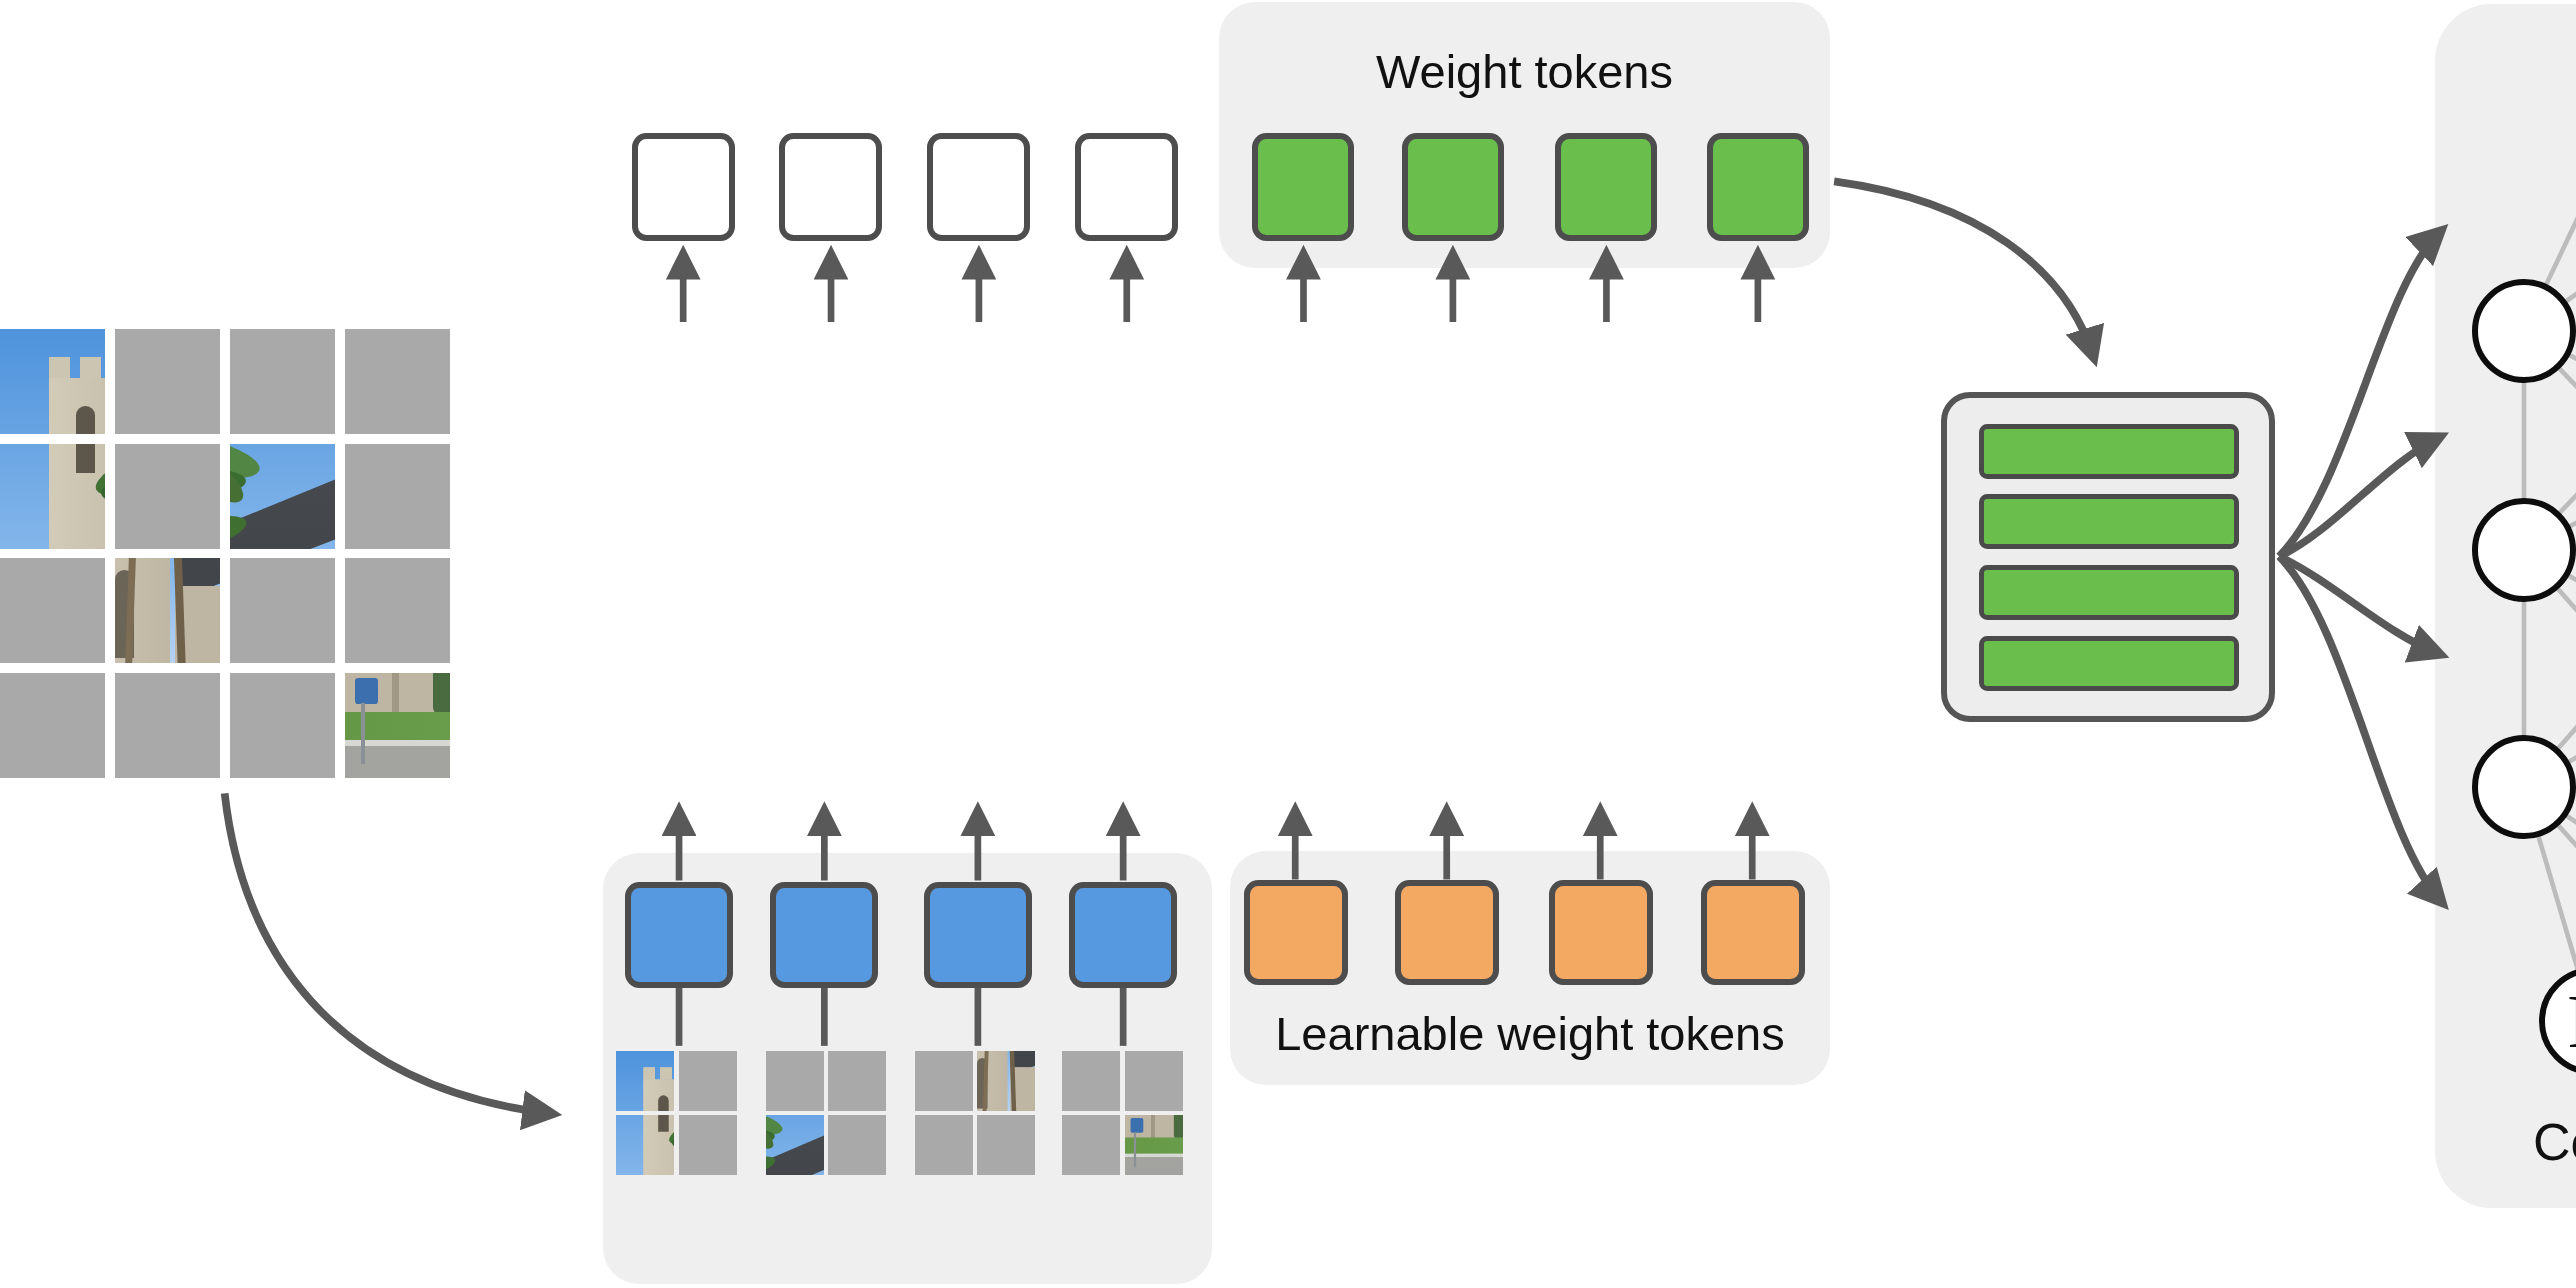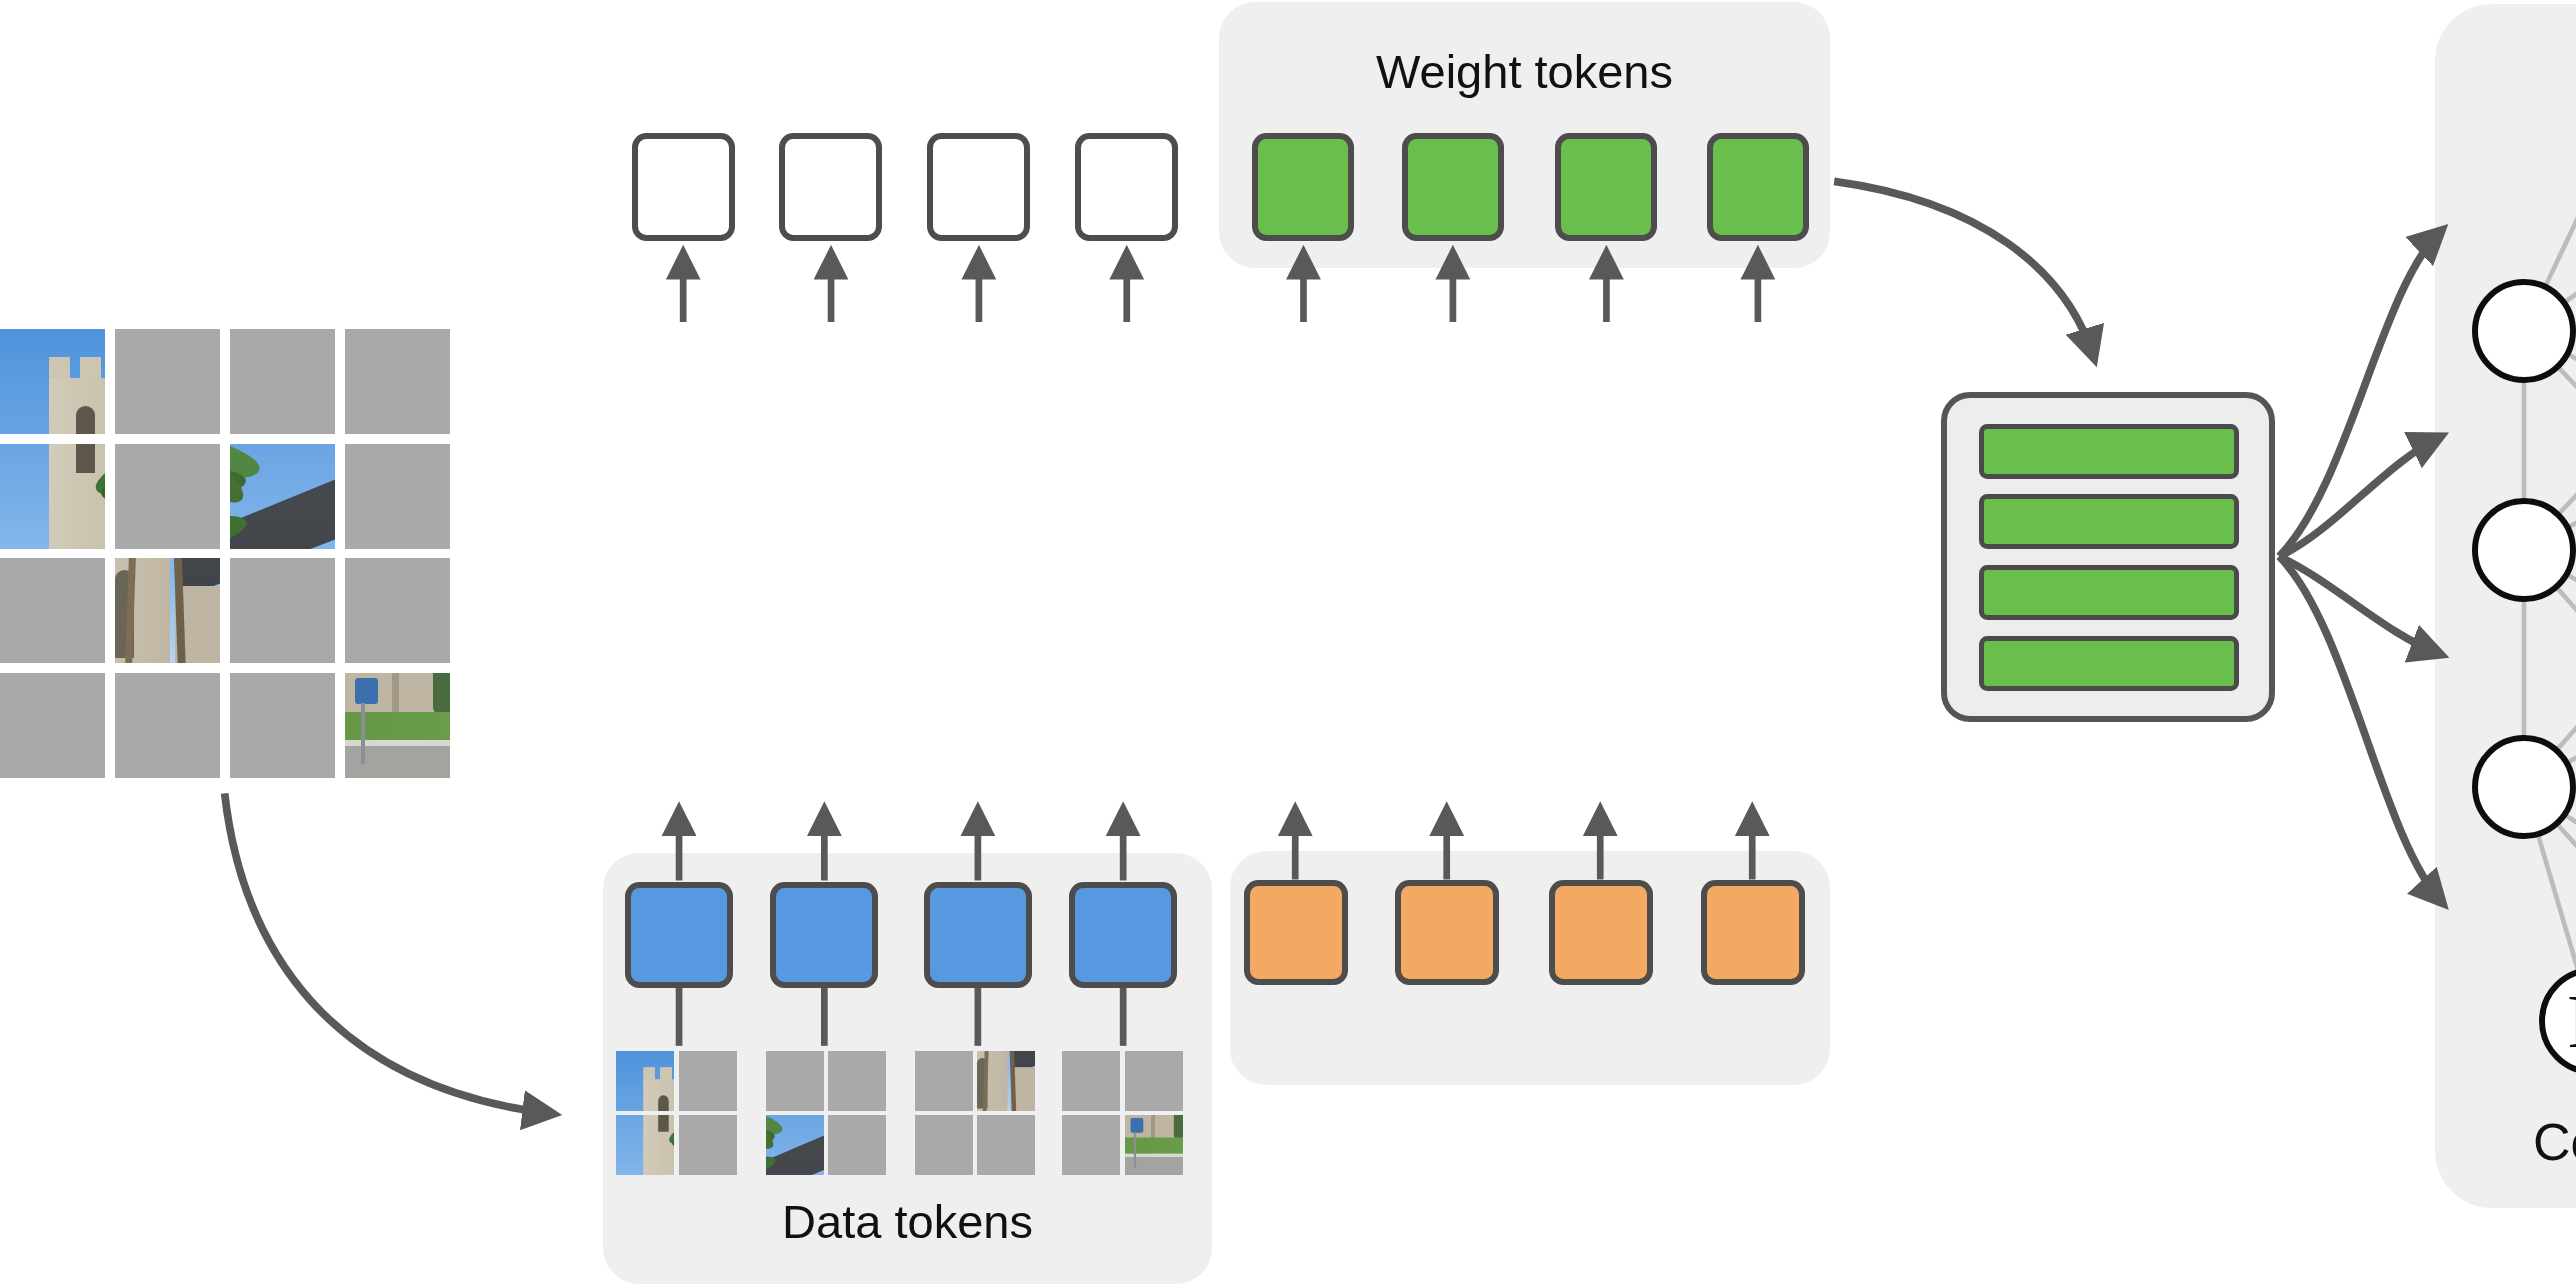--- a/index.html
+++ b/index.html
@@ -35,6 +35,7 @@
   <div class="panel-label" style="left:603px;top:1194px;width:609px;">Data tokens</div>
 
   <div class="panel" style="left:1230px;top:851px;width:600px;height:234px;"></div>
+  <div class="panel-label" style="left:1230px;top:1006px;width:600px;">Learnable weight tokens</div>
 
   <div class="panel" style="left:2435px;top:4.1px;width:618px;height:1204px;border-radius:57px;"></div>
   <div class="panel-label" style="left:2435px;top:1112px;width:618px;font-size:52px;">Continuous Image</div>

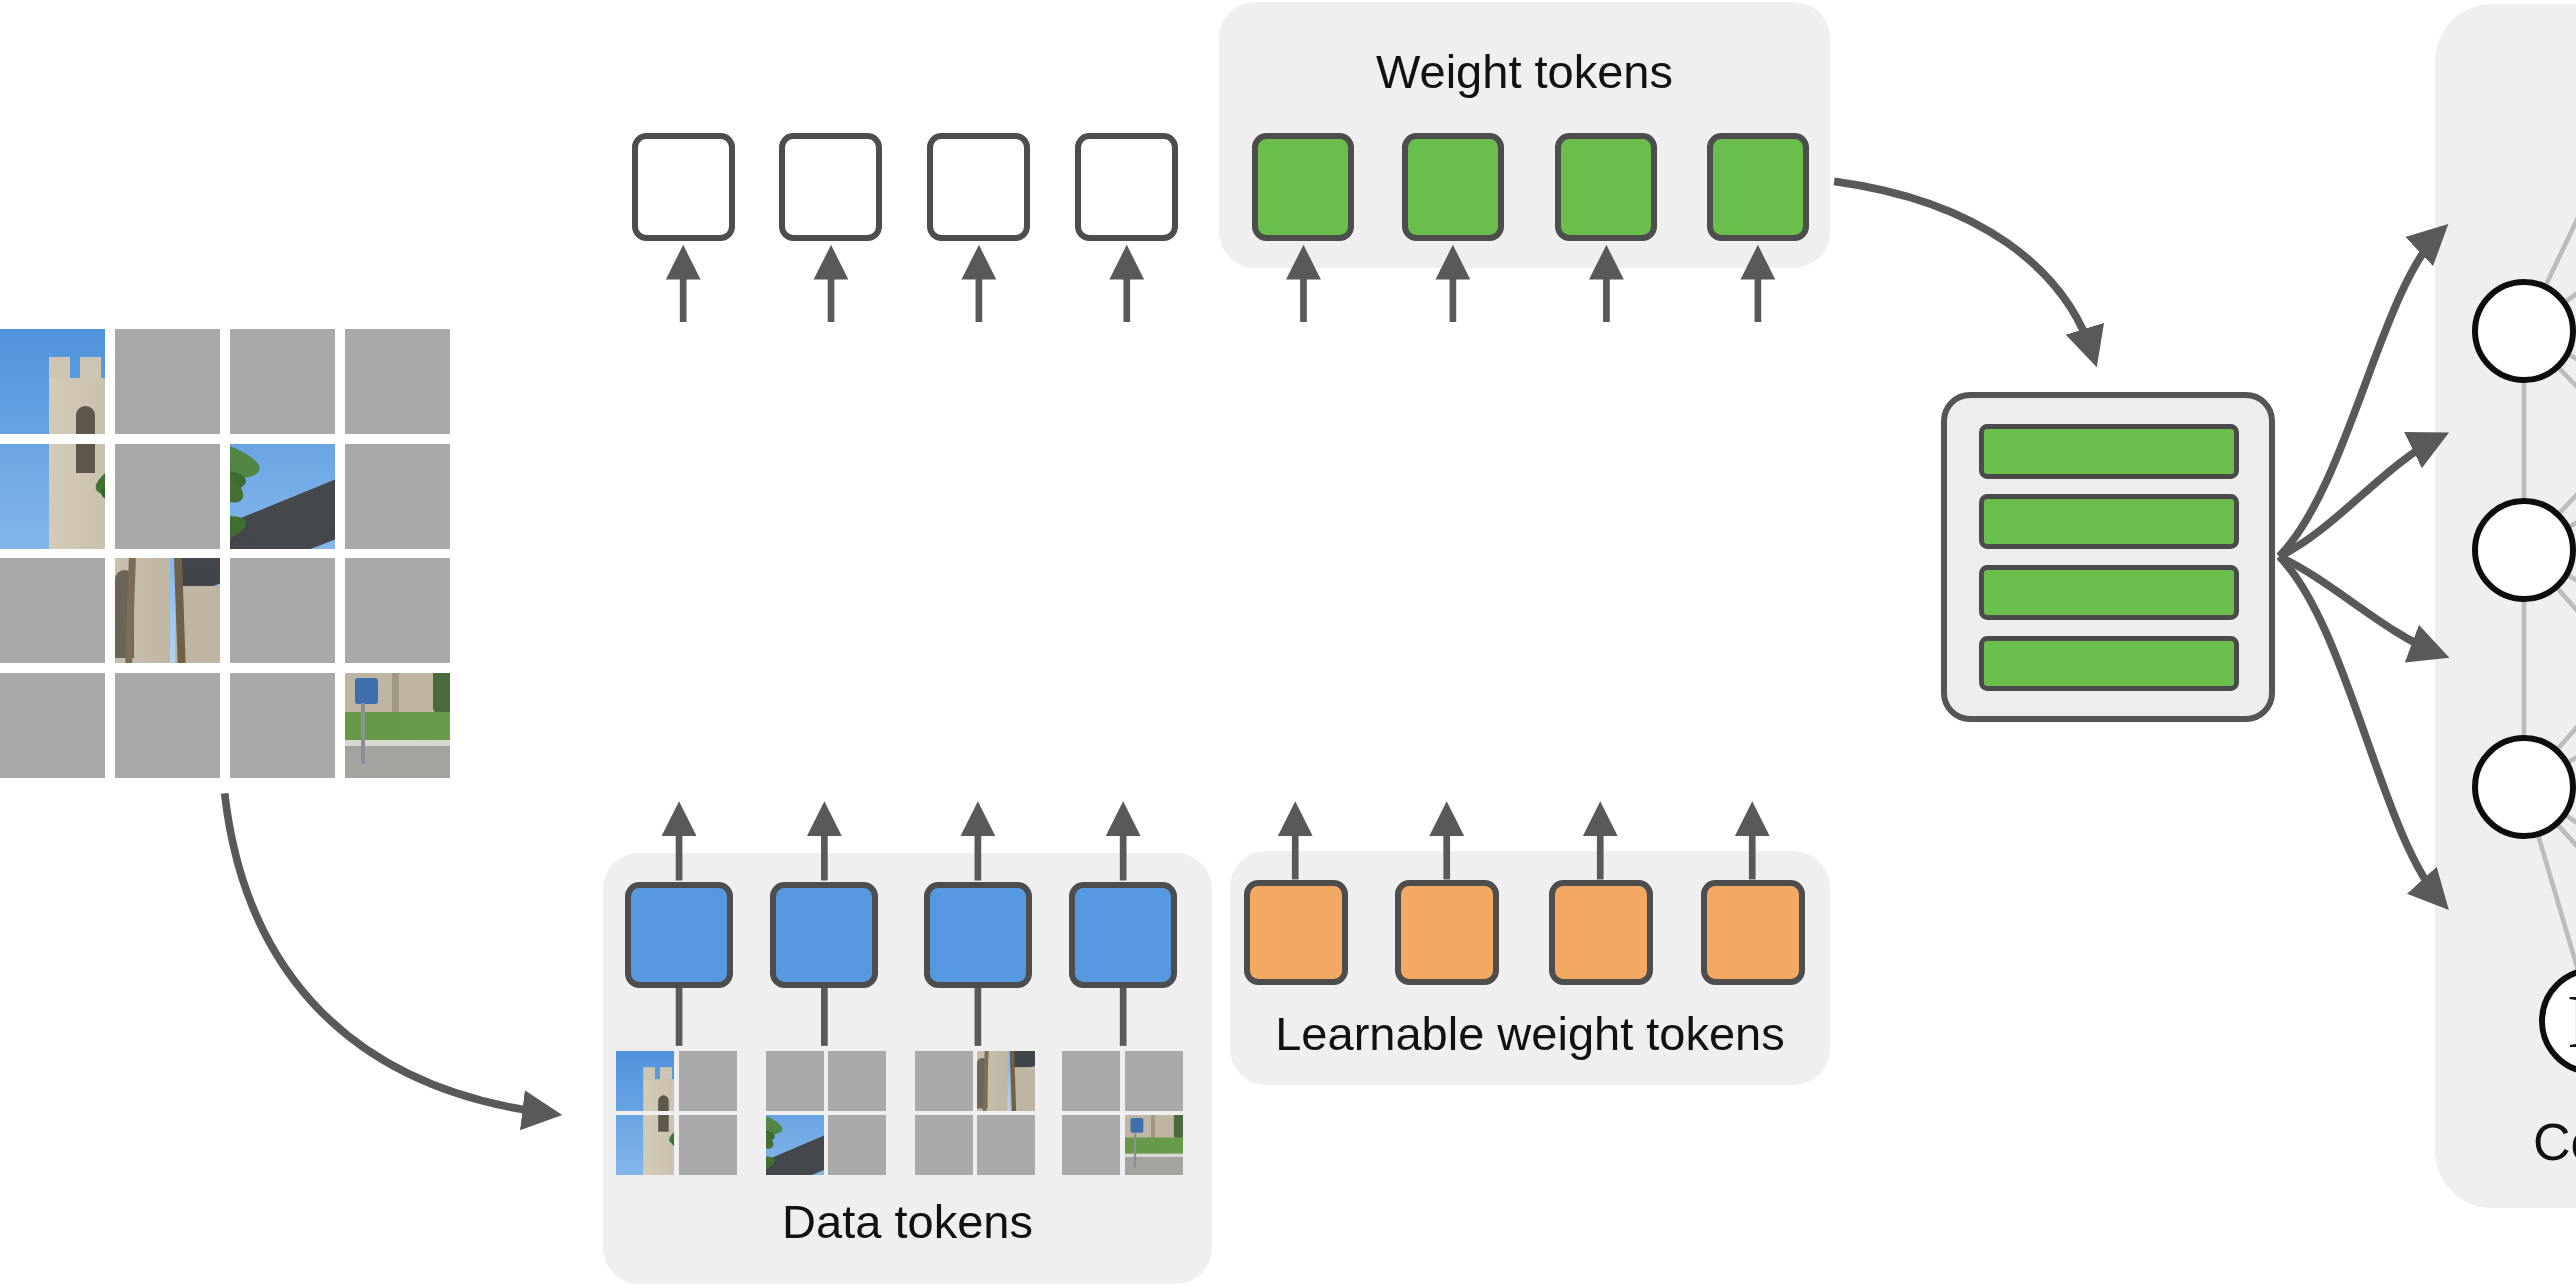--- a/index.html
+++ b/index.html
@@ -32,7 +32,6 @@
   <div class="panel-label" style="left:1219px;top:44px;width:611px;">Weight tokens</div>
 
   <div class="panel" style="left:603px;top:853px;width:609px;height:431px;"></div>
-  <div class="panel-label" style="left:603px;top:1194px;width:609px;">Data tokens</div>
 
   <div class="panel" style="left:1230px;top:851px;width:600px;height:234px;"></div>
   <div class="panel-label" style="left:1230px;top:1006px;width:600px;">Learnable weight tokens</div>

